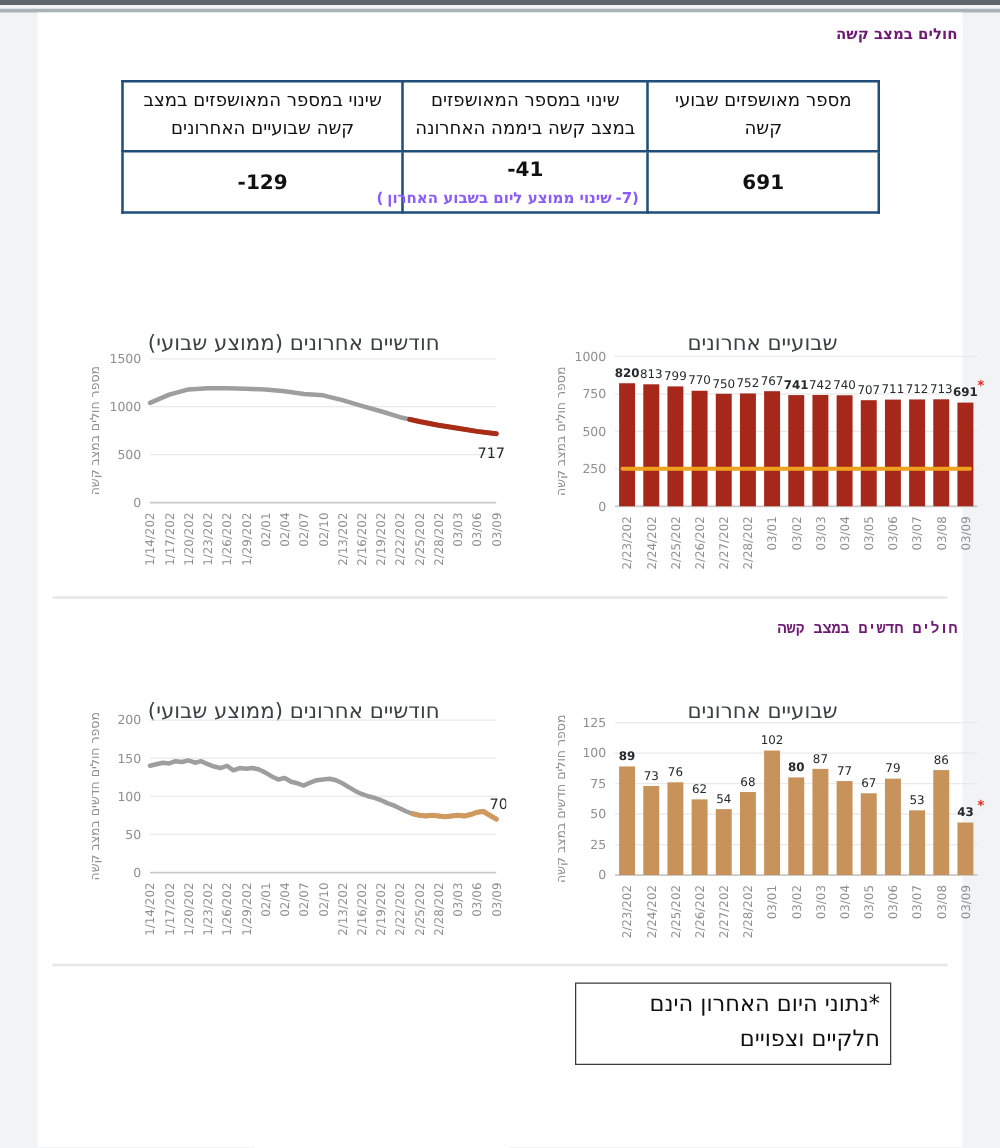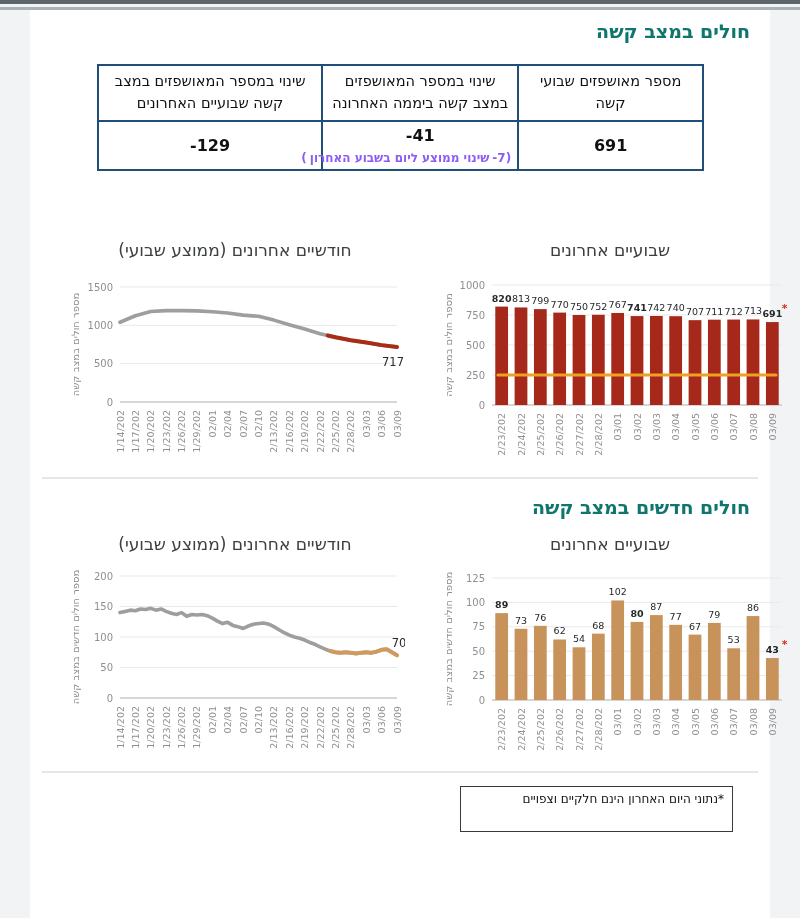--- a/index.html
+++ b/index.html
@@ -8,7 +8,7 @@
   .top-line1{position:absolute;left:0;top:0;width:800px;height:4px;background:#5d676b;}
   .top-line2{position:absolute;left:0;top:7px;width:800px;height:3px;background:#a9b2b6;}
   .sheet{position:absolute;left:30px;top:10px;width:740px;height:908px;background:#ffffff;}
-  .section-title{position:absolute;right:50px;color:#0f766e;font-weight:bold;font-size:19px;direction:rtl;}
+  .section-title{position:absolute;right:34px;color:#701a75;font-weight:bold;font-size:12px;direction:rtl;}
   .sec1-title{top:20px;}
   .sec2-title{top:496px;}
   table.summary{position:absolute;left:97px;top:64px;width:607px;border-collapse:collapse;direction:rtl;table-layout:fixed;}

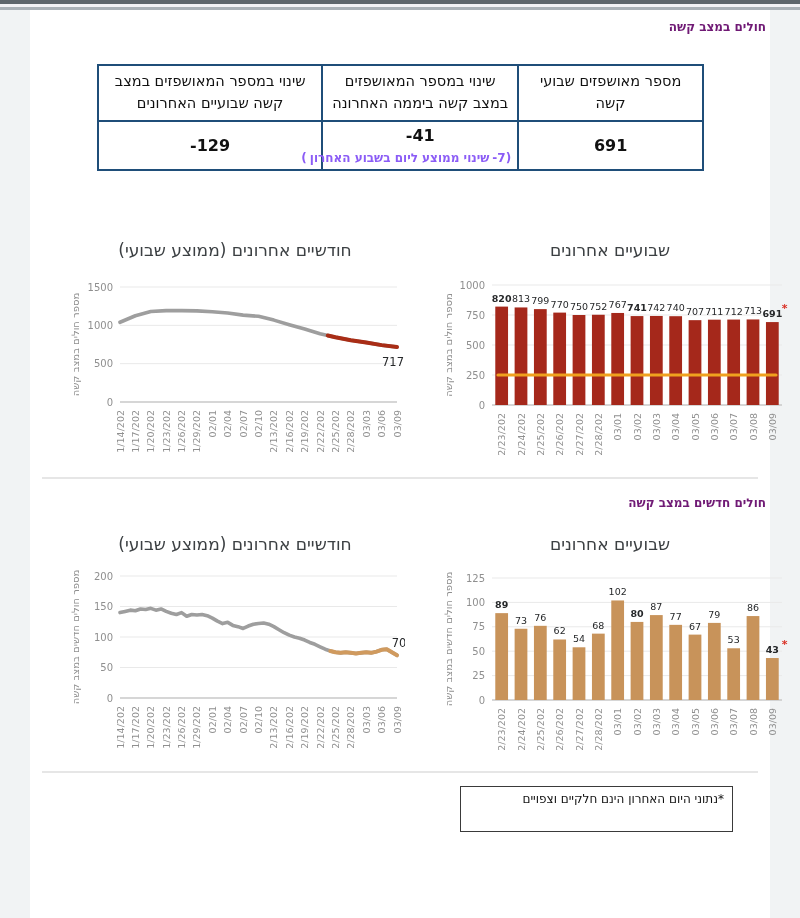--- a/index.html
+++ b/index.html
@@ -19,7 +19,7 @@
   .note{font-size:12px;font-weight:600;color:#8b5cf6;margin-top:6px;white-space:nowrap;}
   .note span{display:inline-block;}
   .note .rtl{direction:rtl;unicode-bidi:isolate;margin:0 3px;}
-  .chart-title{position:absolute;font-size:17px;color:#3c4043;font-weight:500;direction:rtl;text-align:center;}
+  .chart-title{position:absolute;font-size:17px;color:#3c4043;font-weight:500;direction:rtl;text-align:center;margin-top:25px;}
   .ct-bar1{left:440px;top:240px;width:340px;}
   .ct-line1{left:70px;top:240px;width:330px;}
   .ct-bar2{left:440px;top:534px;width:340px;}

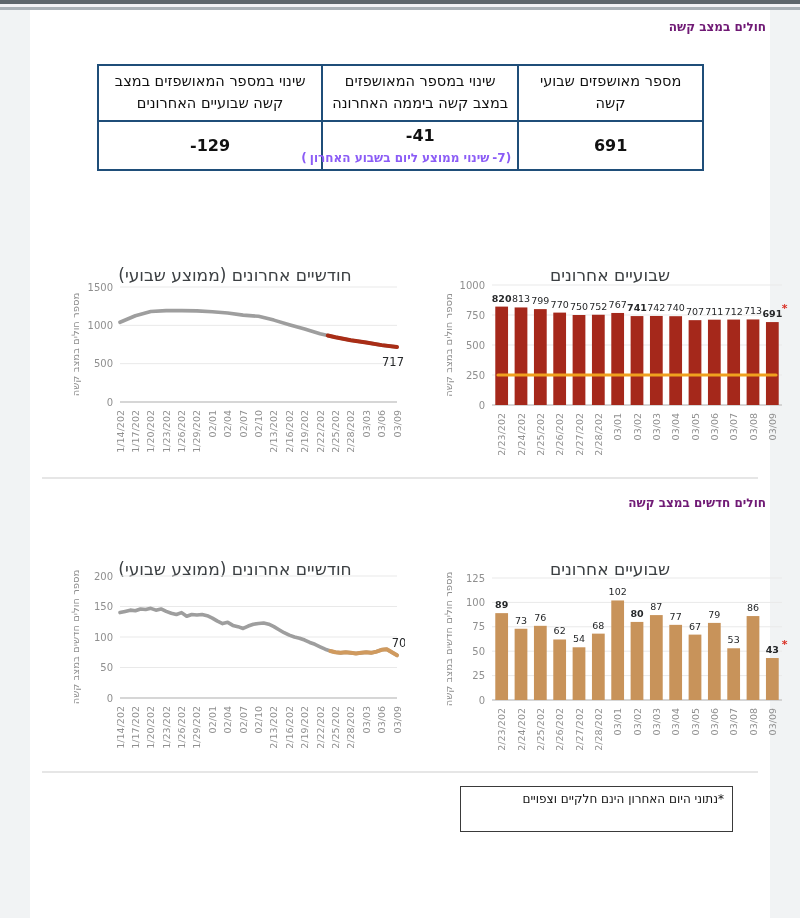--- a/index.html
+++ b/index.html
@@ -10,7 +10,7 @@
   .sheet{position:absolute;left:30px;top:10px;width:740px;height:908px;background:#ffffff;}
   .section-title{position:absolute;right:34px;color:#701a75;font-weight:bold;font-size:12px;direction:rtl;}
   .sec1-title{top:20px;}
-  .sec2-title{top:496px;}
+  .sec2-title{top:496px;font-family:Liberation Mono, monospace;}
   table.summary{position:absolute;left:97px;top:64px;width:607px;border-collapse:collapse;direction:rtl;table-layout:fixed;}
   table.summary td{border:2px solid #1f4e79;text-align:center;vertical-align:middle;padding:4px 6px;}
   td.hdr{font-size:14.5px;line-height:1.5;color:#111;height:56px;}

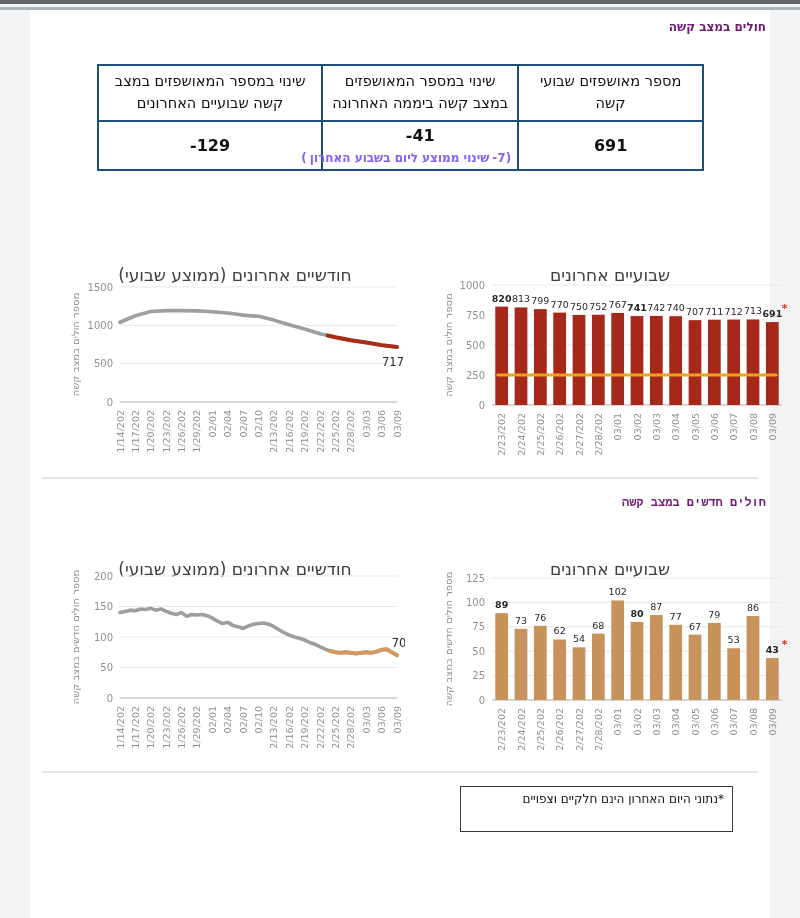--- a/index.html
+++ b/index.html
@@ -34,7 +34,7 @@
   .divider{position:absolute;left:42px;width:716px;height:2px;background:#e6e6e6;}
   .div1{top:477px;}
   .div2{top:771px;}
-  .footnote{position:absolute;left:460px;top:786px;width:273px;min-height:46px;border:1px solid #3a3a3a;direction:rtl;text-align:right;font-size:12px;line-height:1.55;color:#111;padding:3px 8px 5px 24px;}
+  .footnote{position:absolute;left:460px;top:786px;width:253px;min-height:46px;border:1px solid #3a3a3a;direction:rtl;text-align:right;font-size:18px;line-height:1.55;color:#111;padding:3px 8px 5px 24px;}
 </style>
 </head>
 <body>

